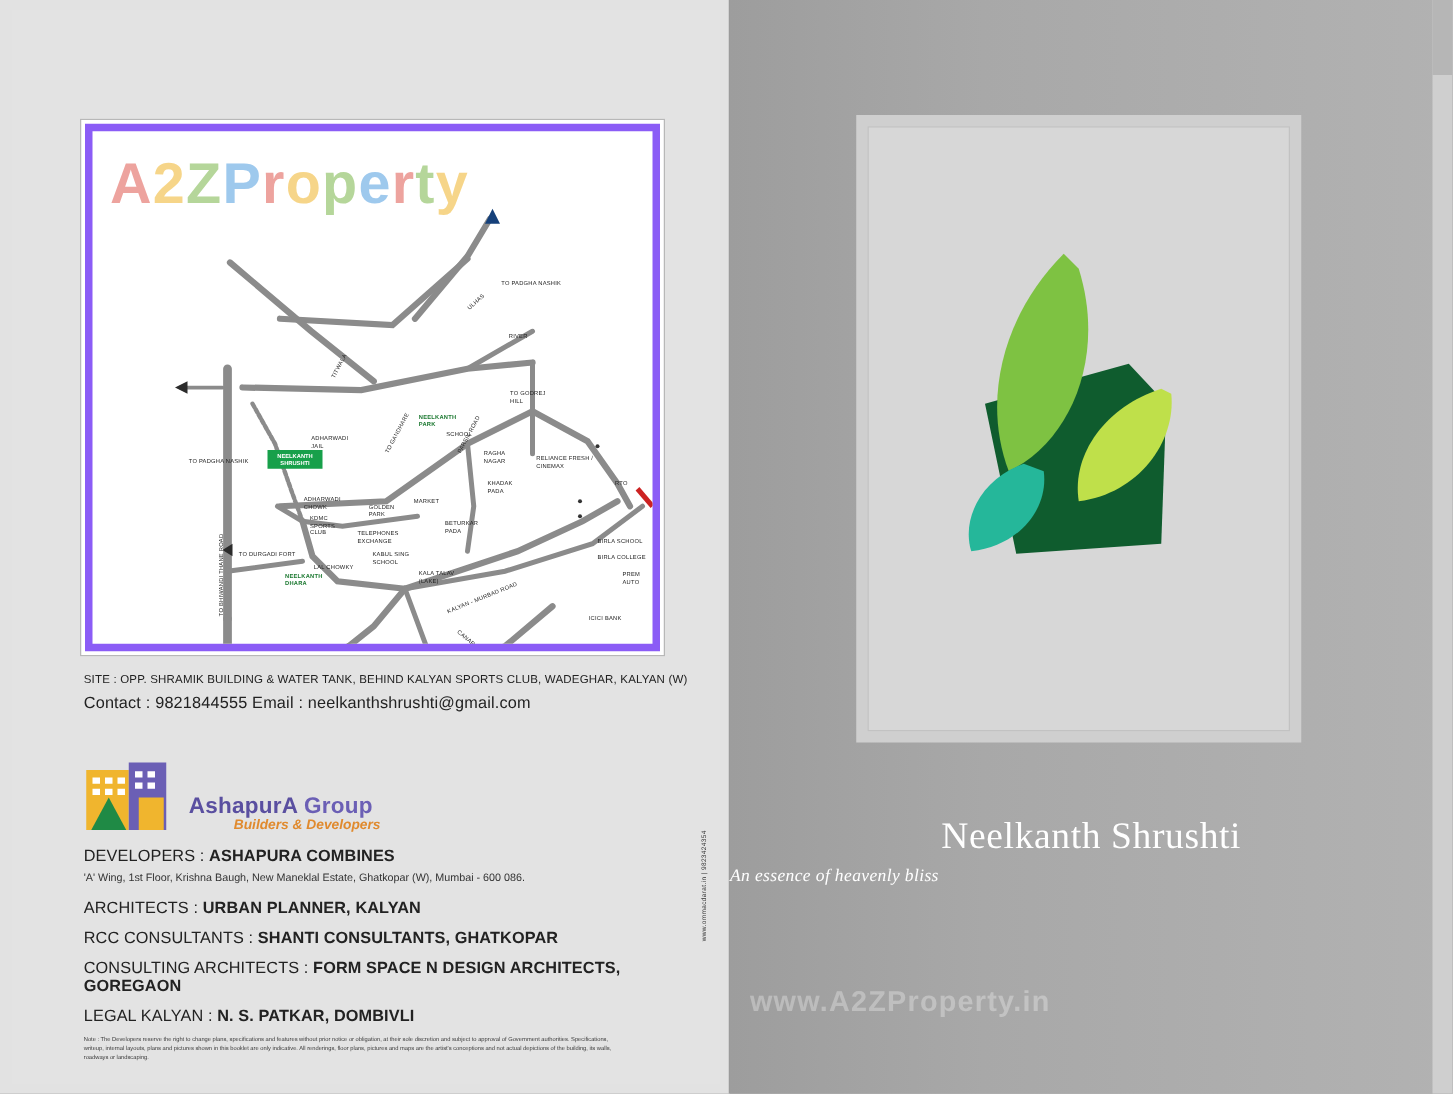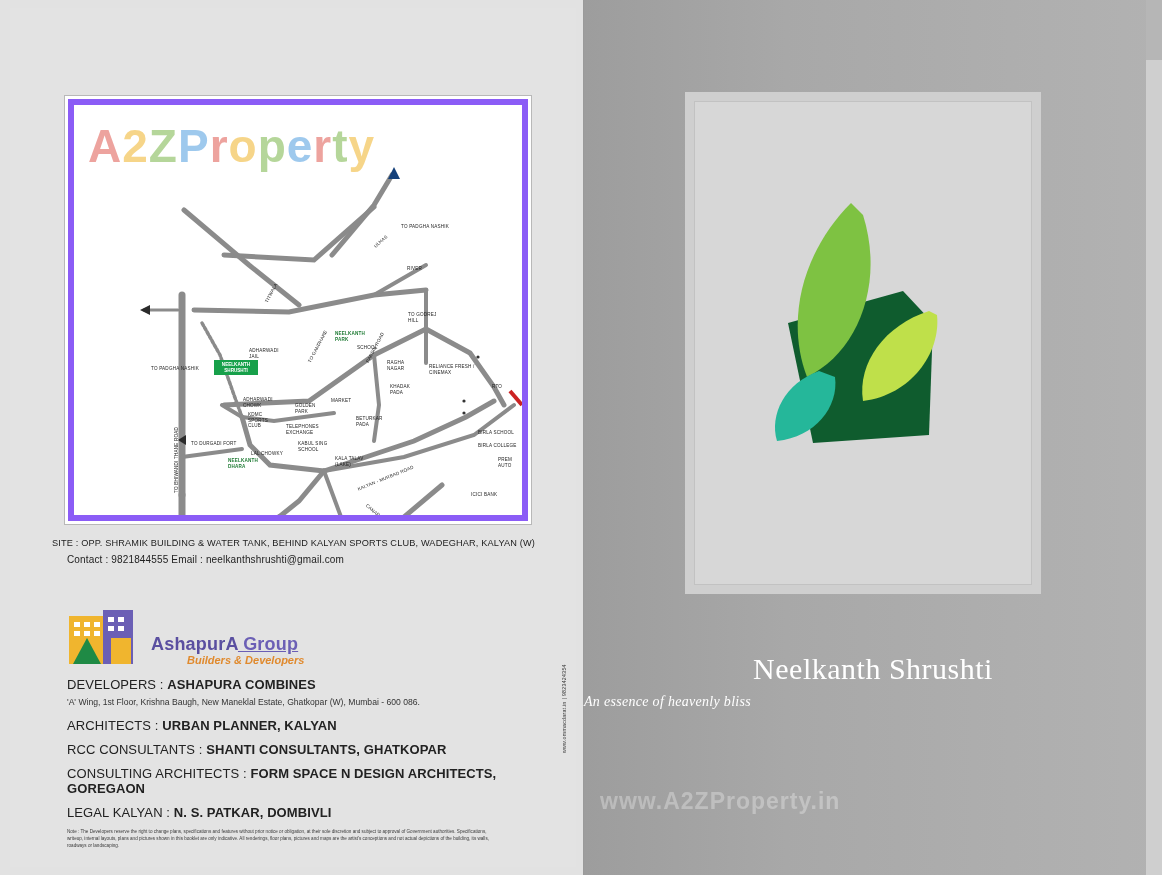--- a/index.html
+++ b/index.html
@@ -97,7 +97,7 @@
   
   .site-line {
     position: absolute;
-    left: 42px; top: 530px;
+    left: 57px; top: 530px;
     font-size: 9.2px;
     color: #222;
     letter-spacing: .15px;

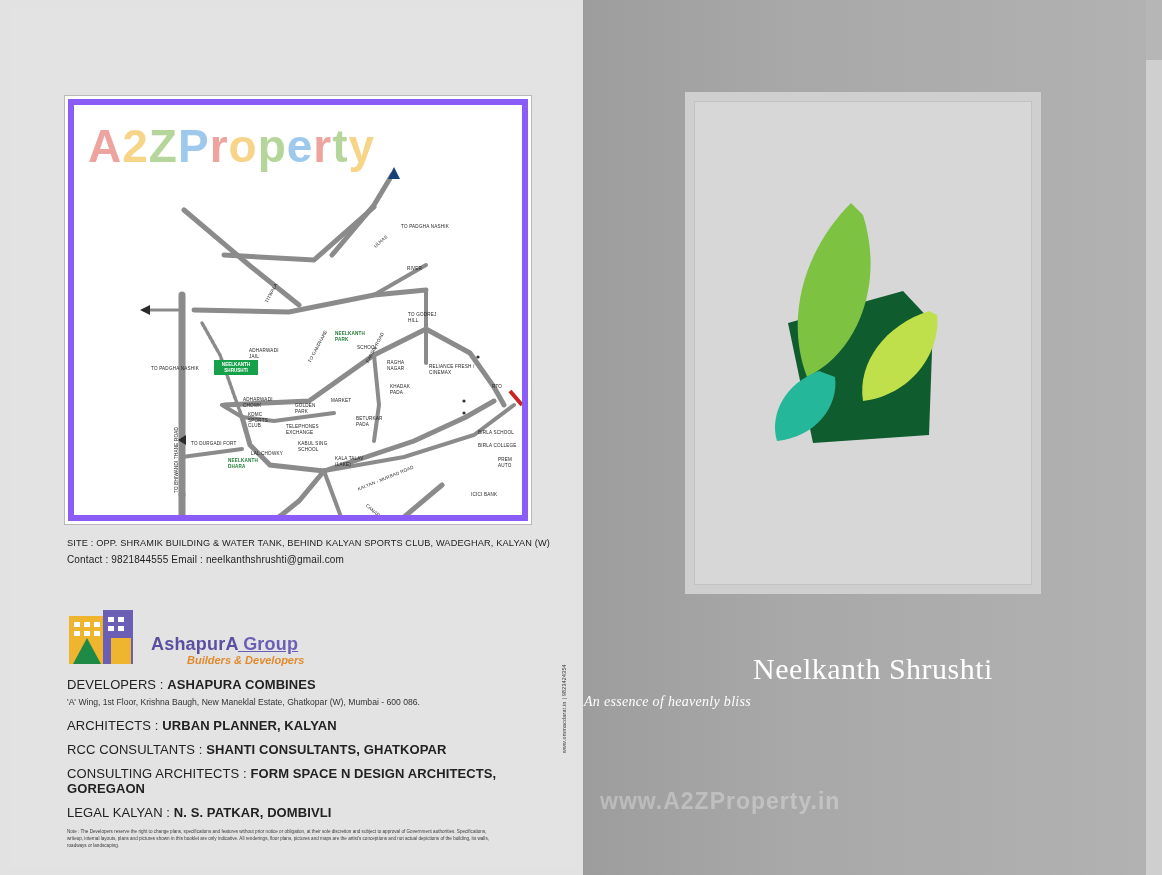--- a/index.html
+++ b/index.html
@@ -105,7 +105,7 @@
   .contact-line {
     position: absolute;
     left: 57px; top: 546px;
-    font-size: 10px;
+    font-size: 13px;
     color: #222;
     letter-spacing: .15px;
   }

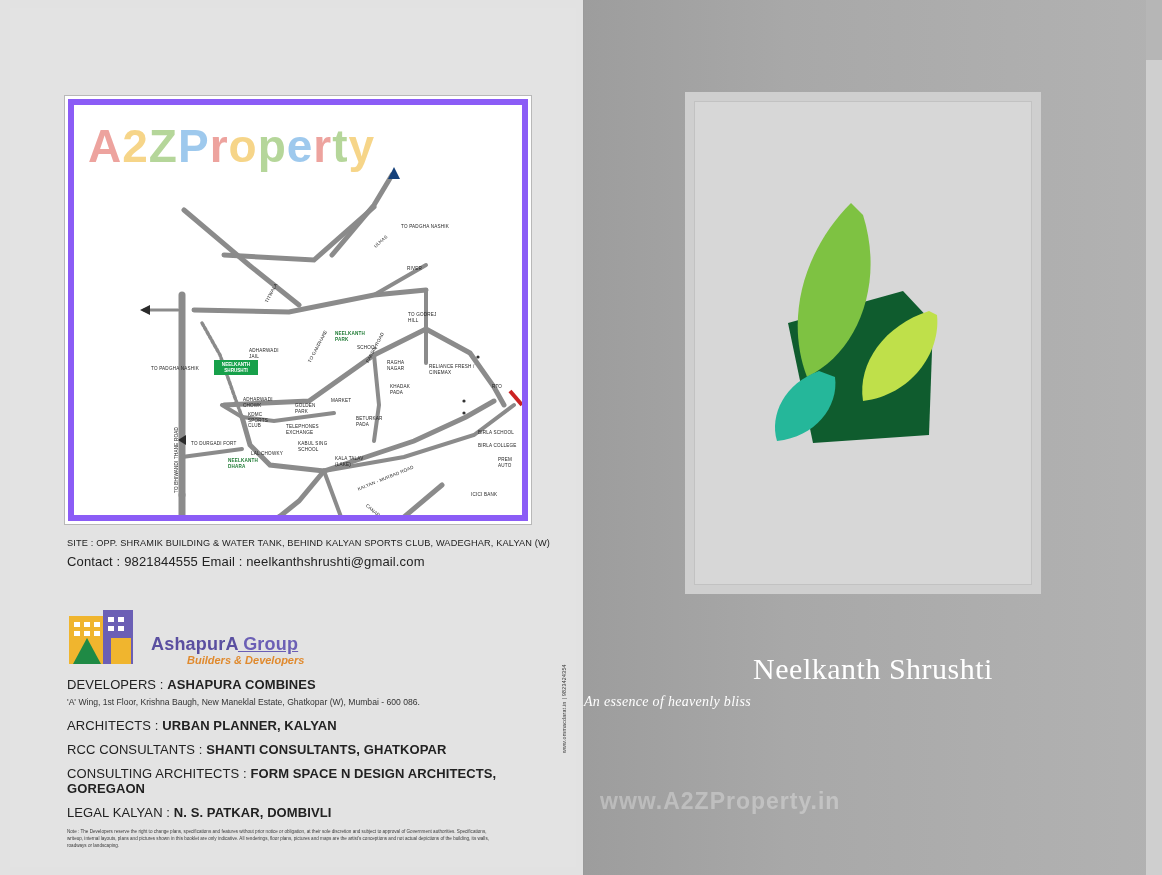--- a/index.html
+++ b/index.html
@@ -125,7 +125,7 @@
     color: #5a4fa0;
     letter-spacing: .2px;
   }
-  .logo-text .grp { color:#6b5fb5;text-decoration:underline; }
+  .logo-text .grp { color:#6b5fb5; }
   .logo-sub {
     position:absolute;
     left: 120px; top: 46px;

